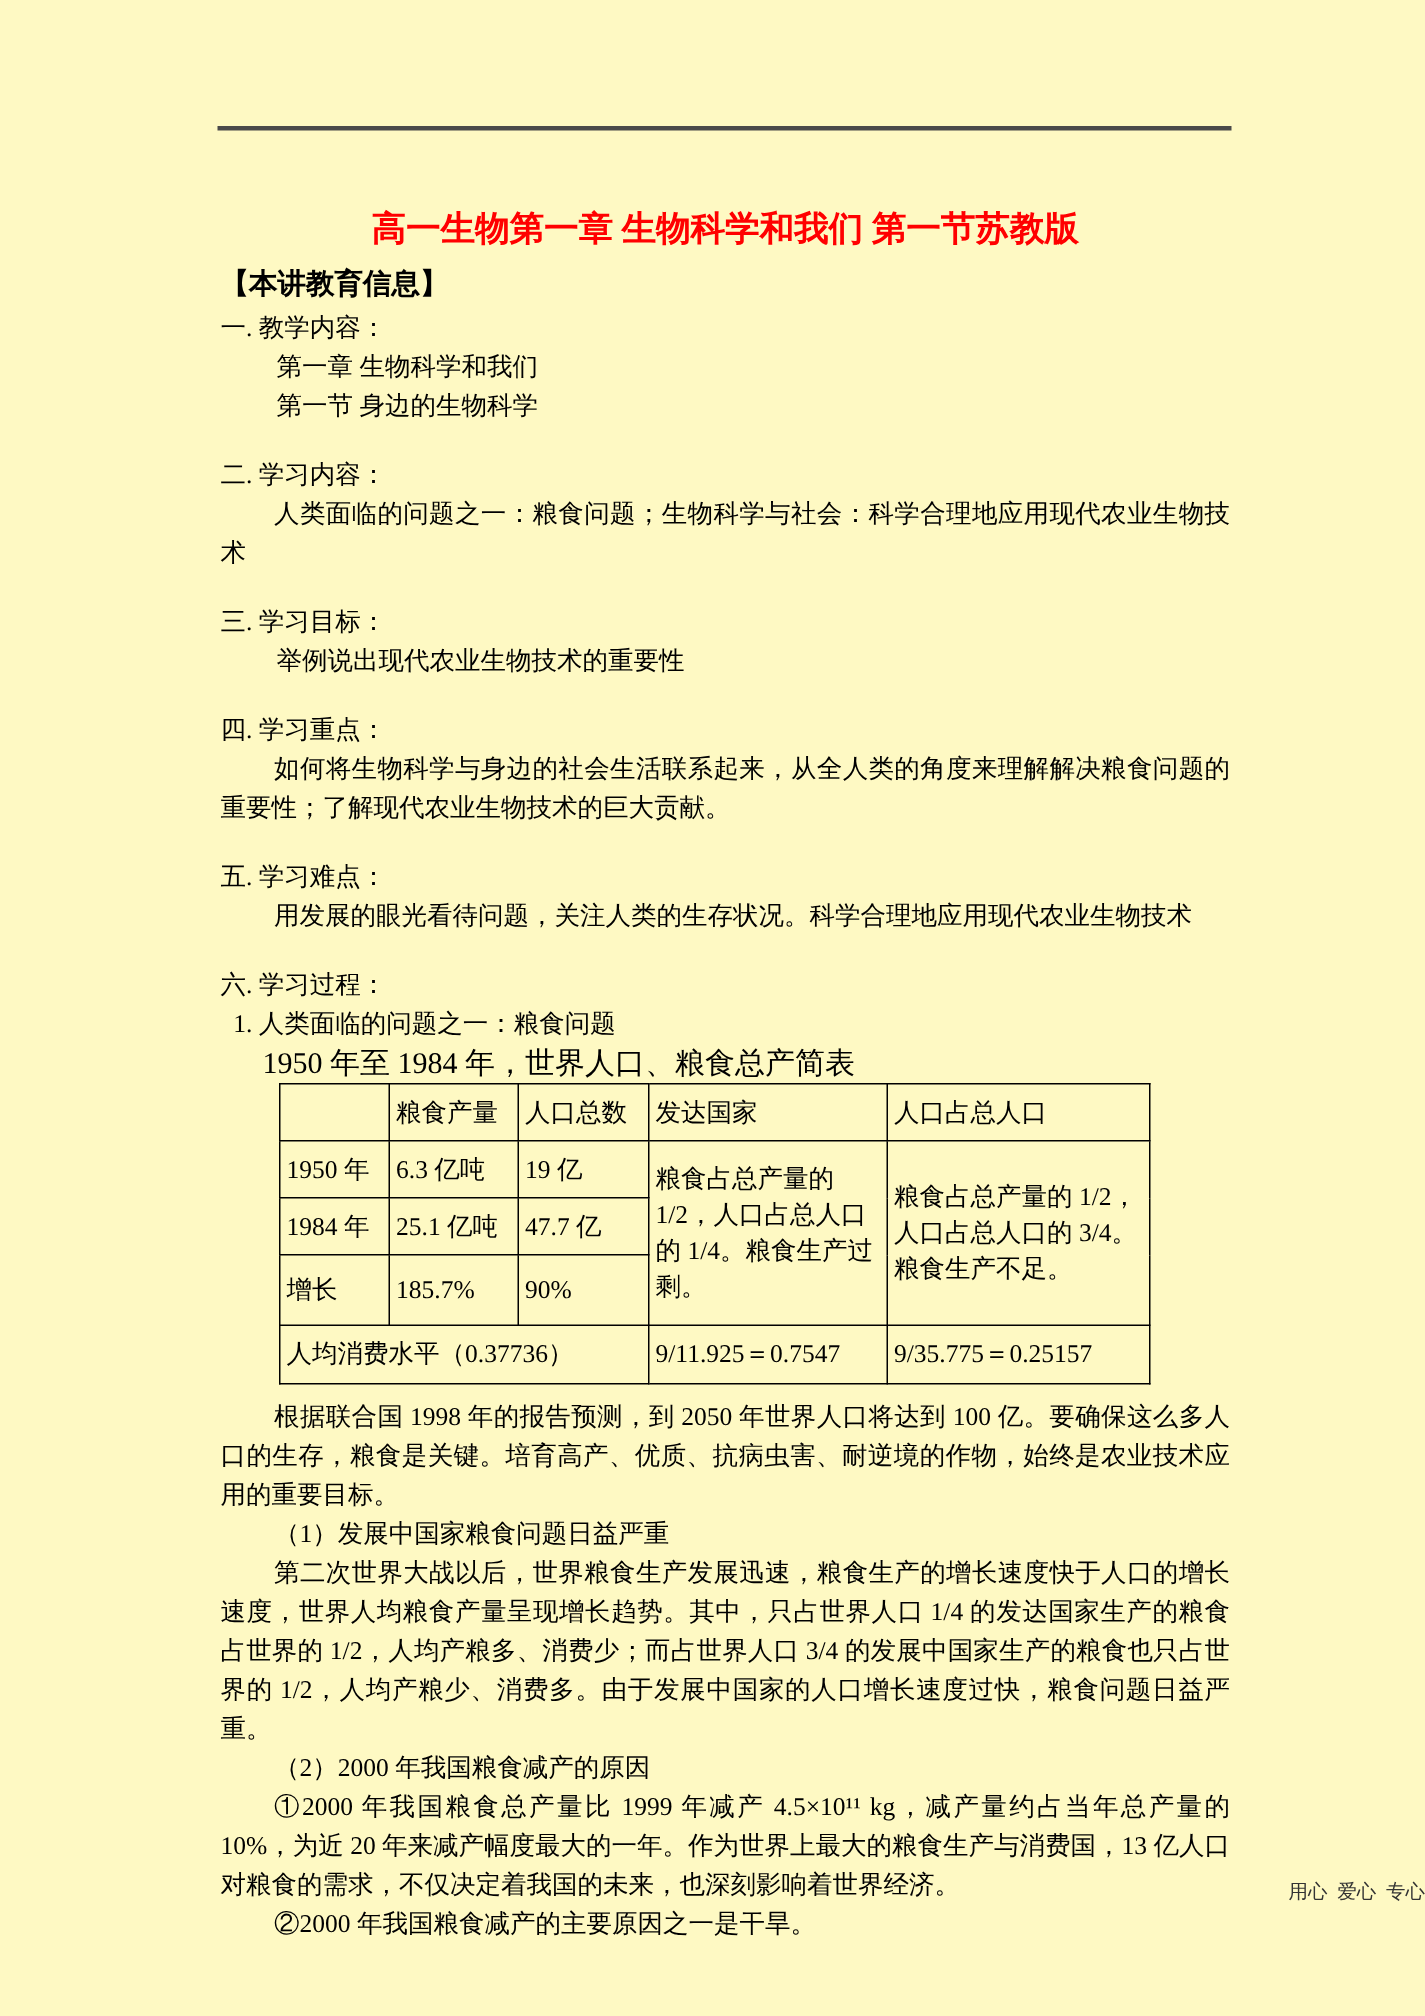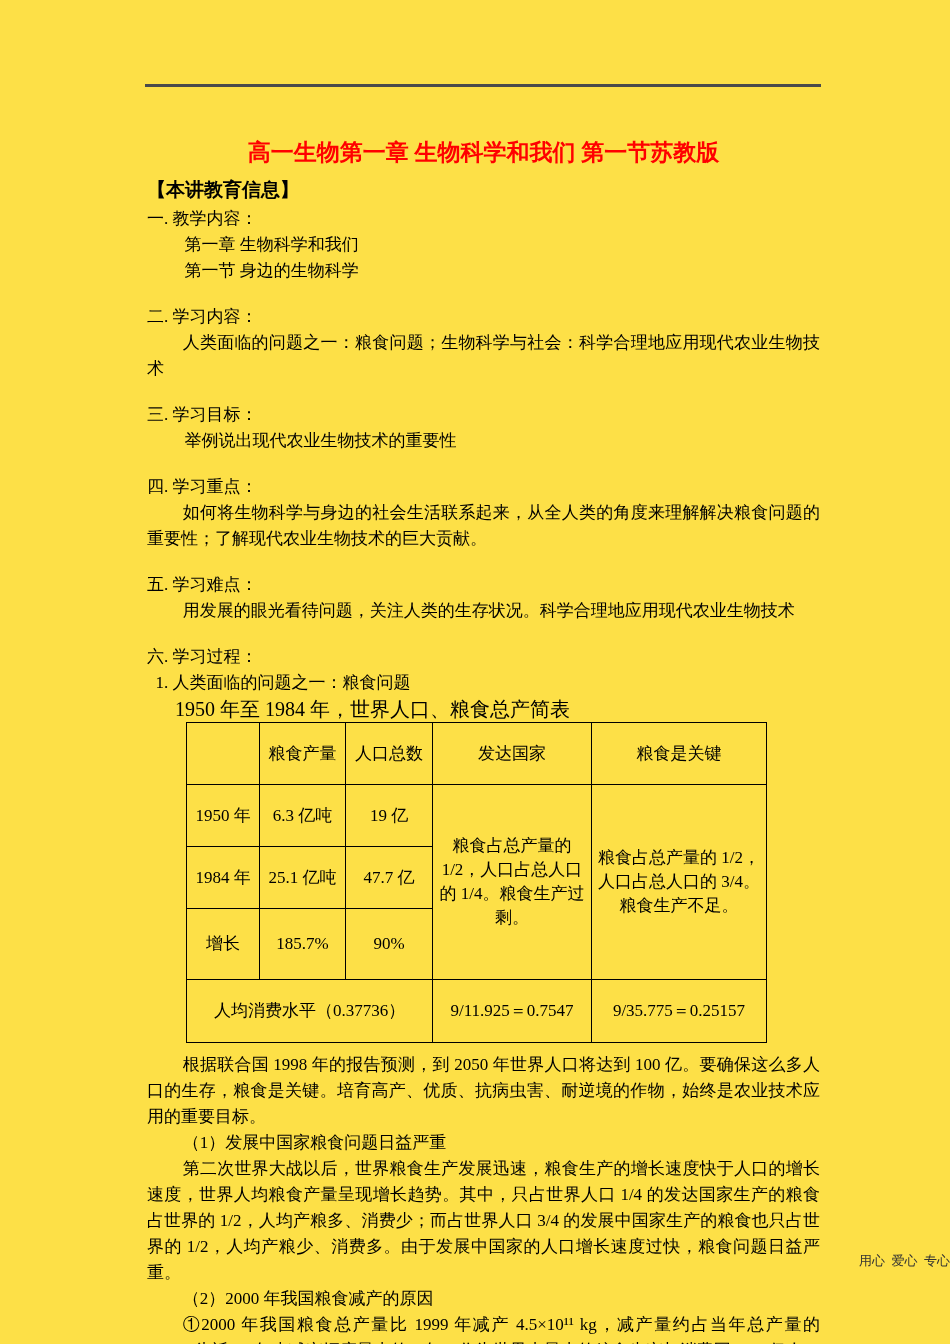--- a/index.html
+++ b/index.html
@@ -6,7 +6,7 @@
   .page {
     position:relative;
     width:950px; height:1344px;
-    background:#fde047;
+    background:#fef9c3;
     font-family:"Liberation Serif","DejaVu Serif",serif;
     color:#000;
     overflow:hidden;

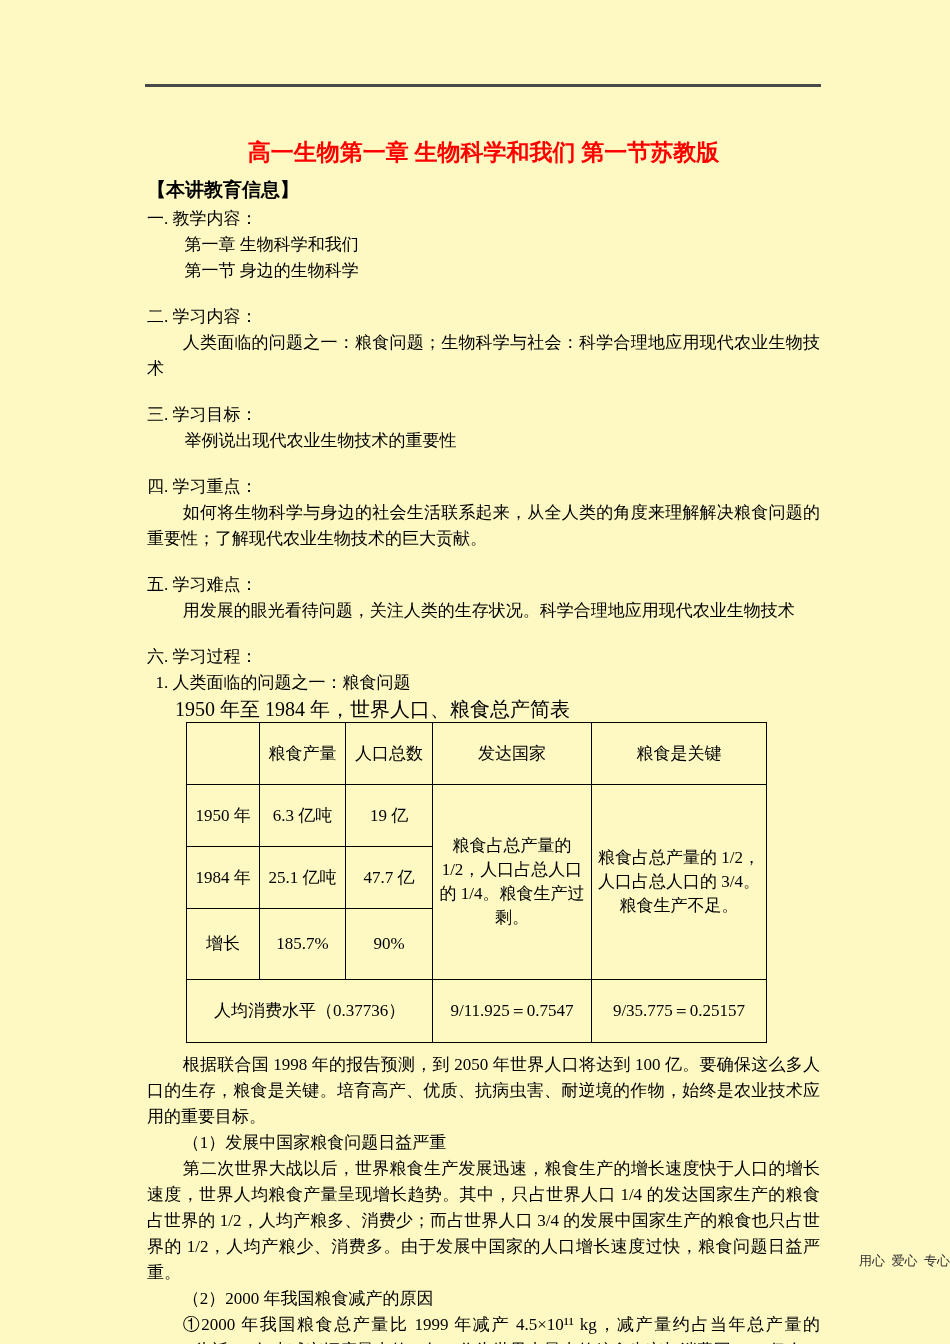--- a/index.html
+++ b/index.html
@@ -53,9 +53,9 @@
   }
   table.grain td {
     border:1px solid #000;
-    text-align:center;
+    text-align:left;
     vertical-align:middle;
-    padding:17px 4px;
+    padding:5px 4px;
     line-height:24px;
   }
   tr.r-head td { height:27px; }

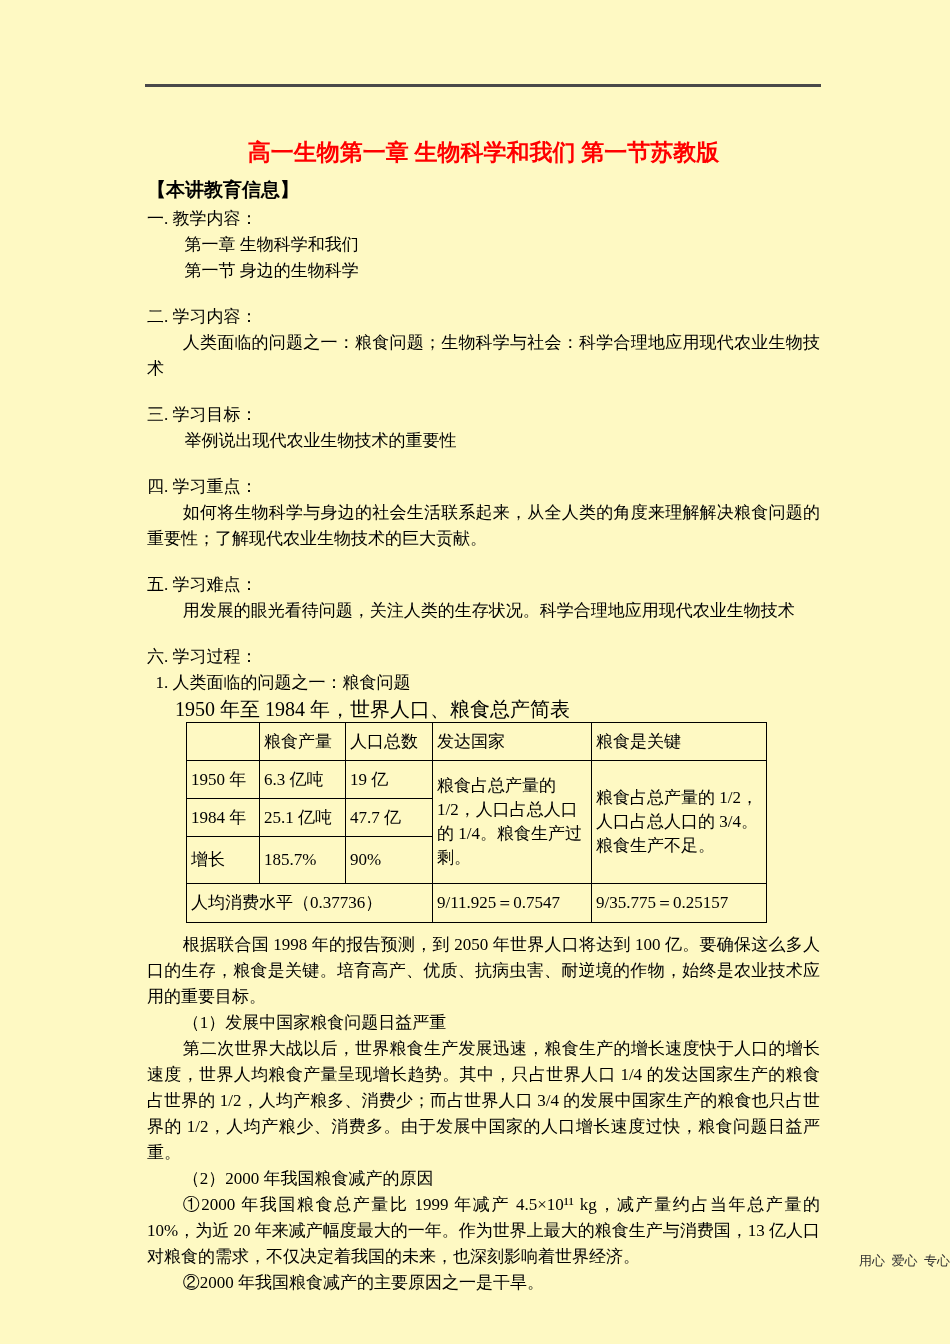--- a/index.html
+++ b/index.html
@@ -132,7 +132,7 @@
         <td>粮食产量</td>
         <td>人口总数</td>
         <td>发达国家</td>
-        <td>粮食是关键</td>
+        <td>人口占总人口</td>
       </tr>
       <tr class="r-data">
         <td>1950 年</td>

